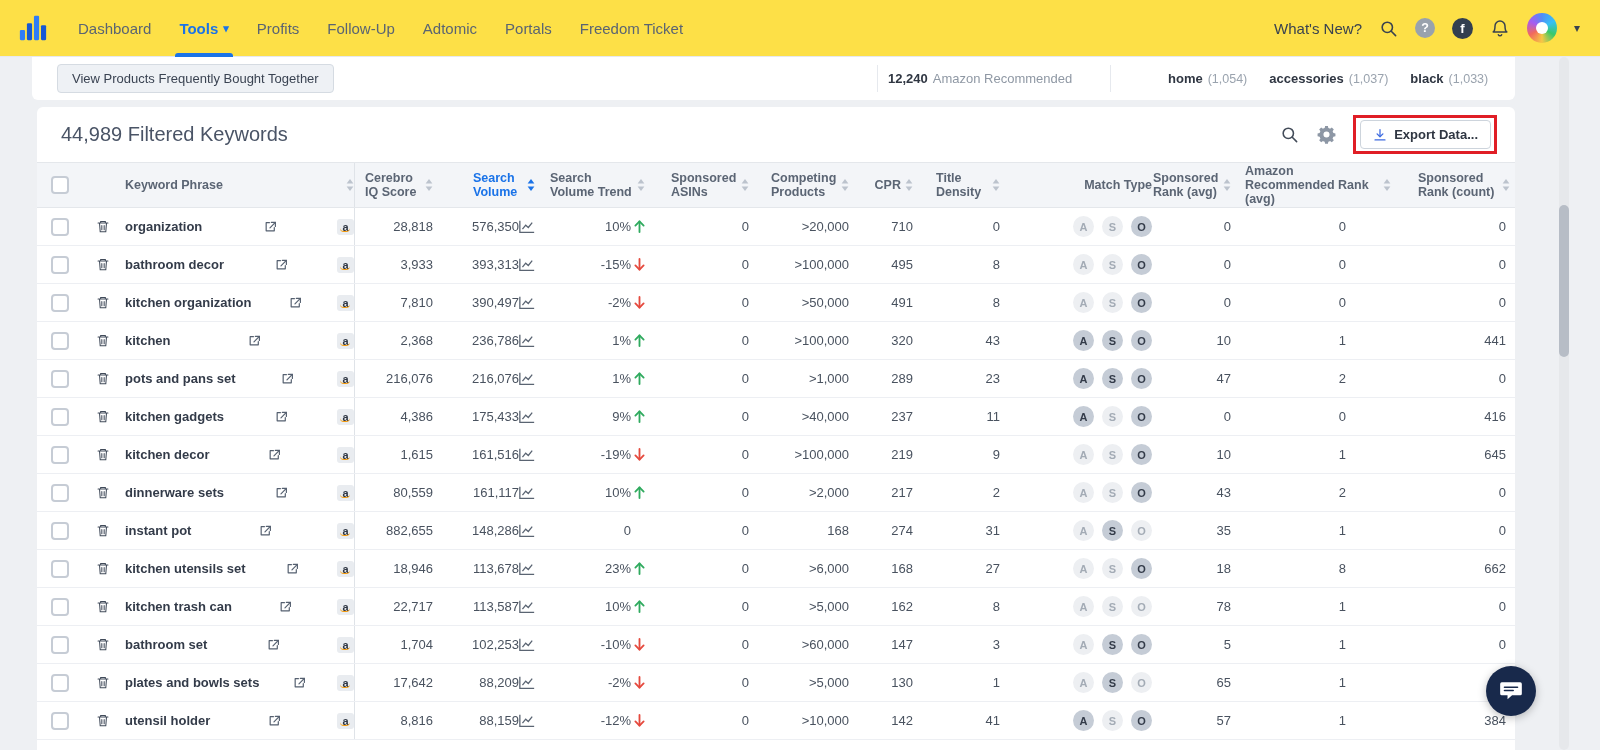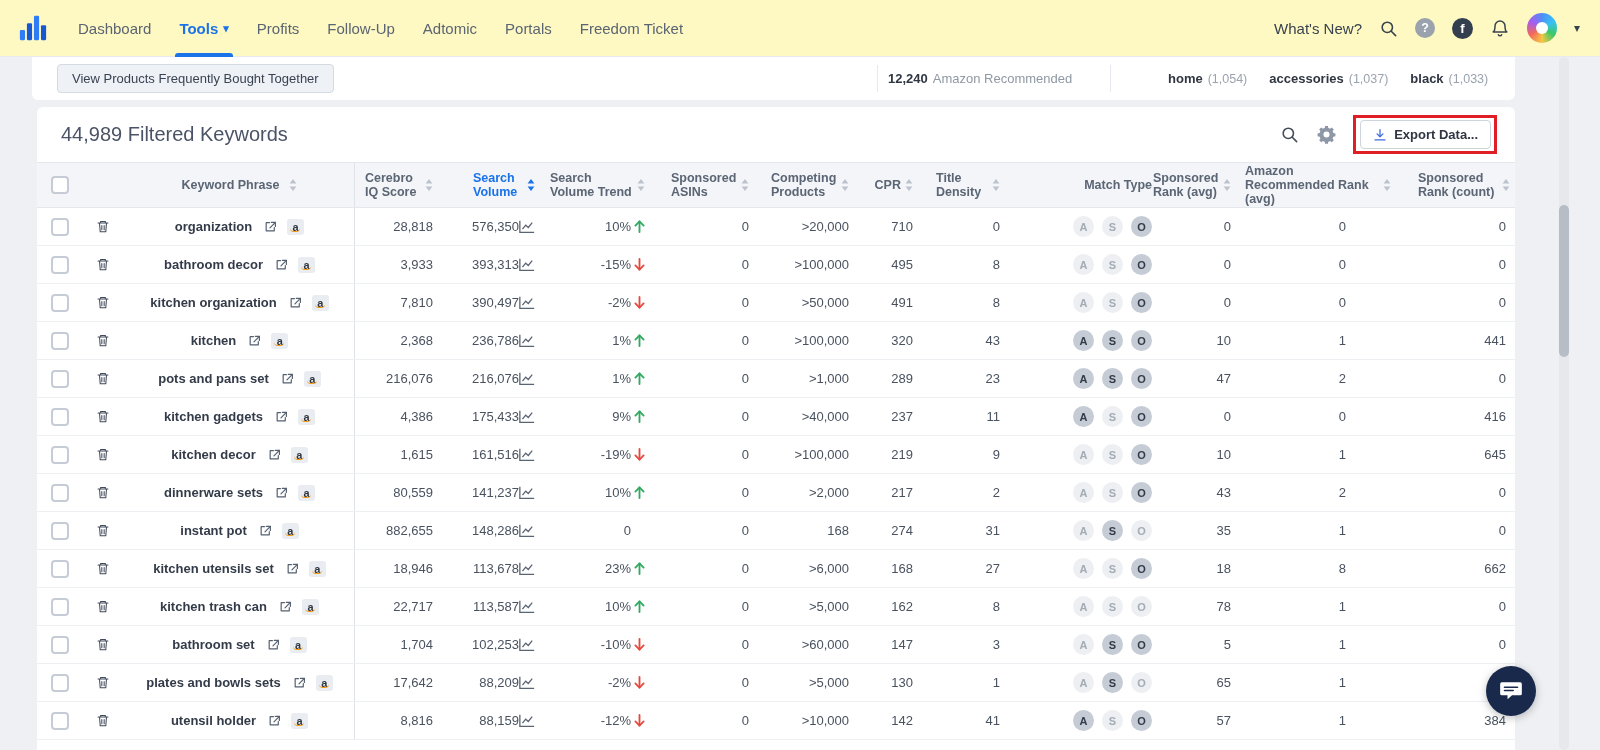--- a/index.html
+++ b/index.html
@@ -7,7 +7,7 @@
   body{background:#eef0f3;font-family:"Liberation Sans",sans-serif;position:relative}
 
   
-  .topnav{height:57px;background:#fef9c3;display:flex;align-items:center;padding:0 20px 0 18px;border-bottom:1px solid #e7e9ee;position:relative;z-index:3}
+  .topnav{height:57px;background:#fde047;display:flex;align-items:center;padding:0 20px 0 18px;border-bottom:1px solid #e7e9ee;position:relative;z-index:3}
   .logo{display:flex;align-items:center;margin-right:30px;cursor:pointer}
   .nav-menu{display:flex;align-items:stretch;height:57px}
   .nav-item{position:relative;display:flex;align-items:center;gap:5px;margin-right:28px;font-size:15px;color:#5a6472;cursor:pointer;white-space:nowrap}

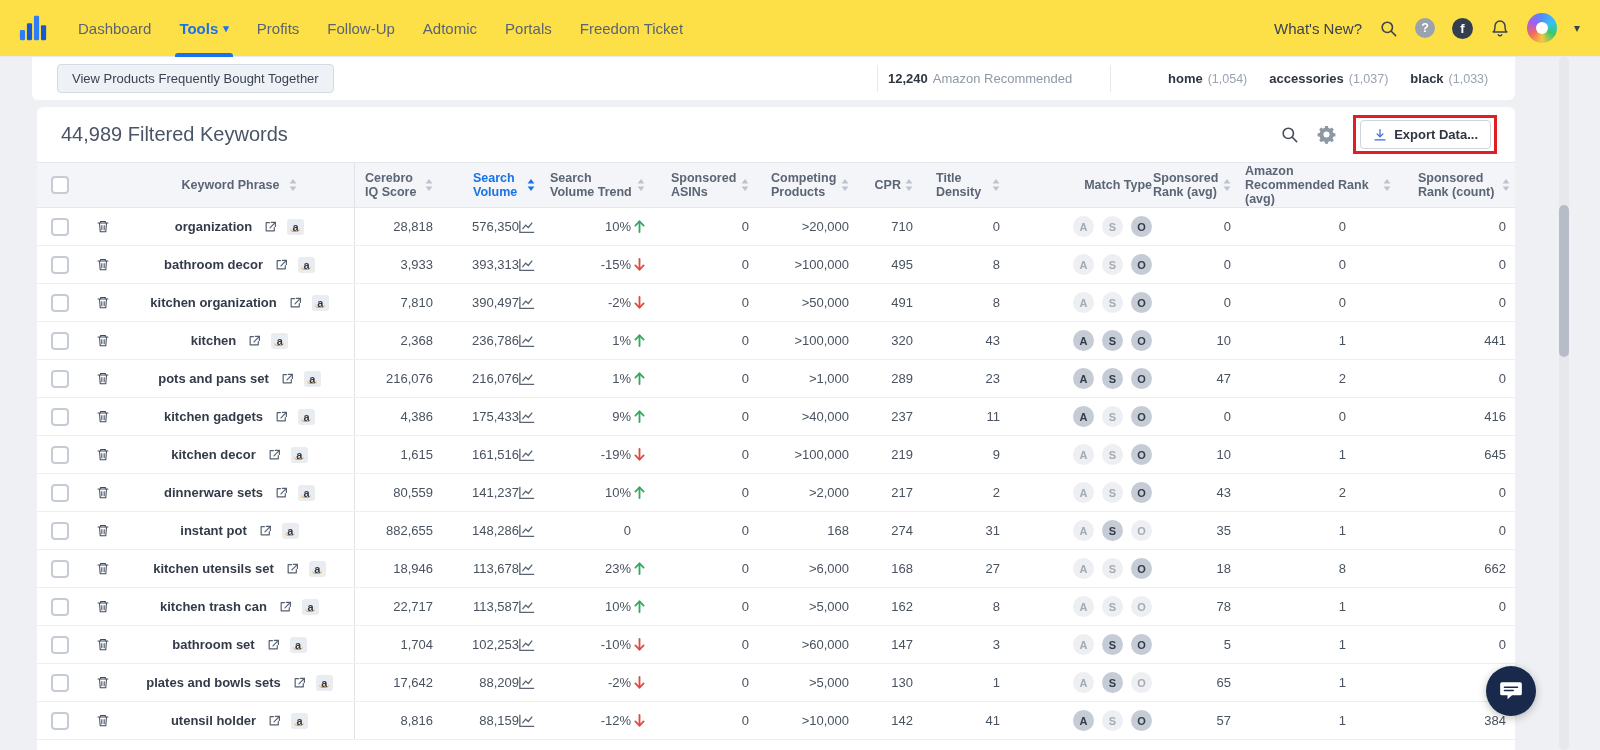--- a/index.html
+++ b/index.html
@@ -56,7 +56,7 @@
 
   .col-sel{width:46px;justify-content:center}
   .col-trash{width:40px;justify-content:center}
-  .col-keyword{width:232px;border-right:1px solid #dfe3e8;gap:10px;padding-left:2px;justify-content:center}
+  .col-keyword{width:232px;border-right:1px solid #dfe3e8;gap:18px;padding-left:2px;justify-content:space-between}
   .col-iq{width:78px;justify-content:flex-end}
   .col-sv{width:104px;justify-content:flex-end;padding-right:2px}
   .col-trend{width:108px;justify-content:flex-end;gap:3px}

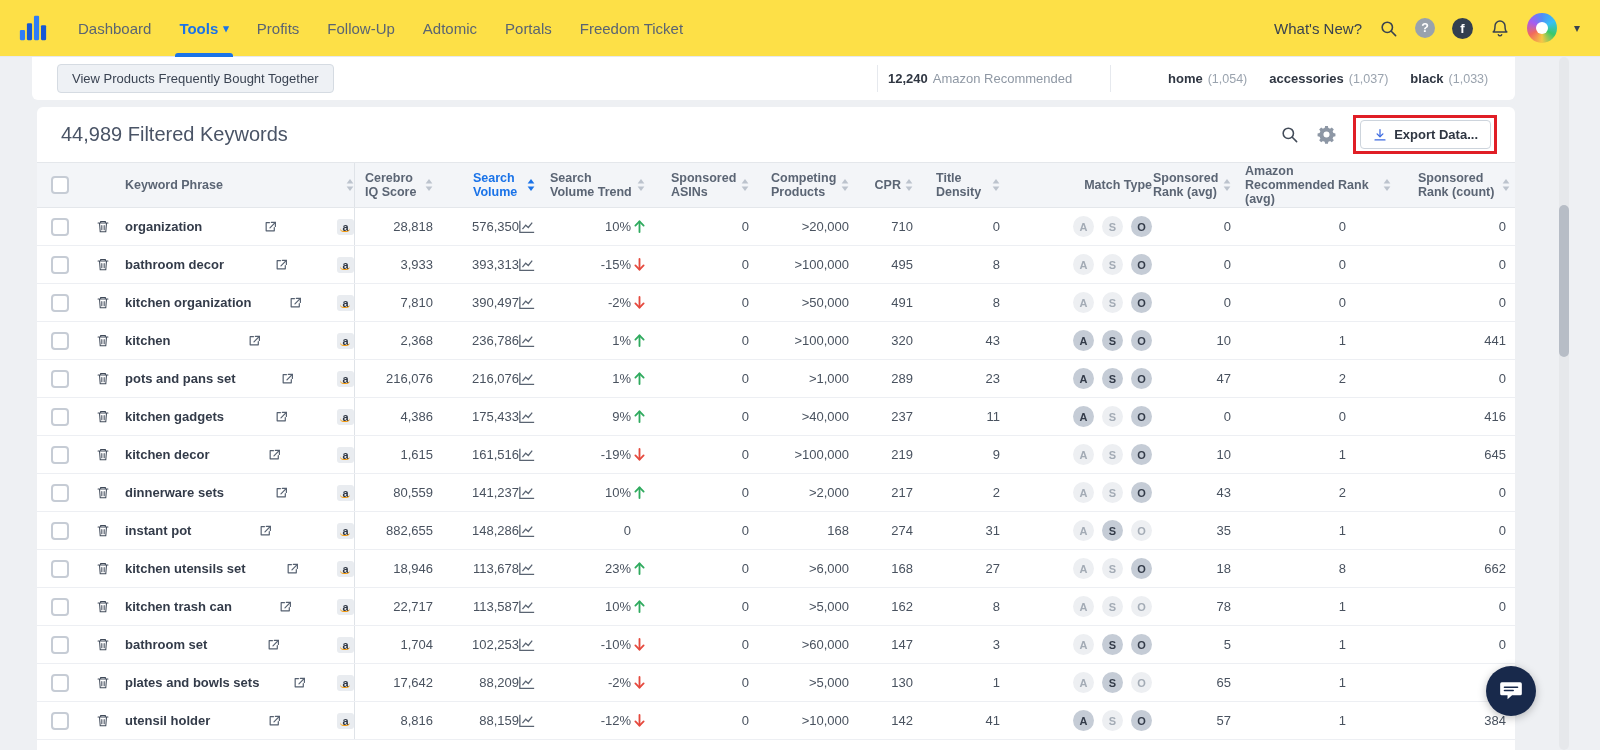--- a/index.html
+++ b/index.html
@@ -832,7 +832,7 @@
           <span>80,559</span>
         </div>
         <div class="td col-sv">
-          <span>141,237</span>
+          <span>161,117</span>
           <span class="tbtn">
             <svg width="16" height="13" viewBox="0 0 24 20" fill="none" stroke="#5a6472" stroke-width="2">
               <path d="M1 1v18h22"></path>

